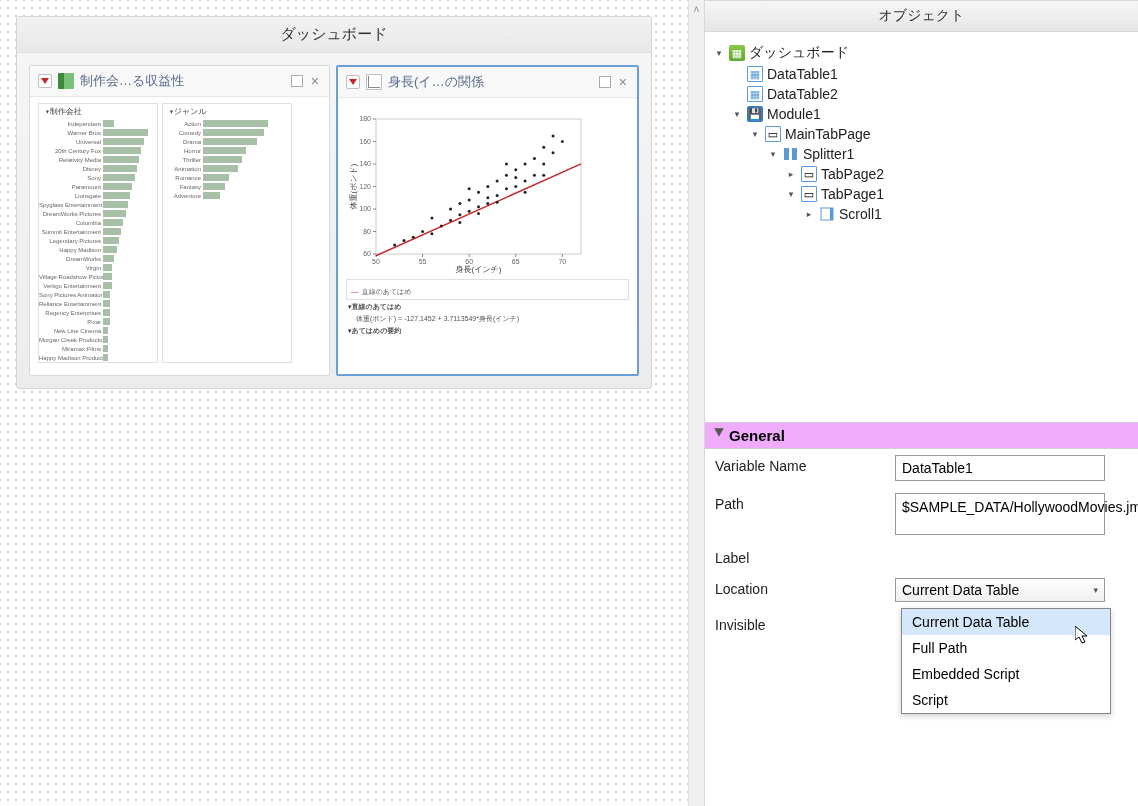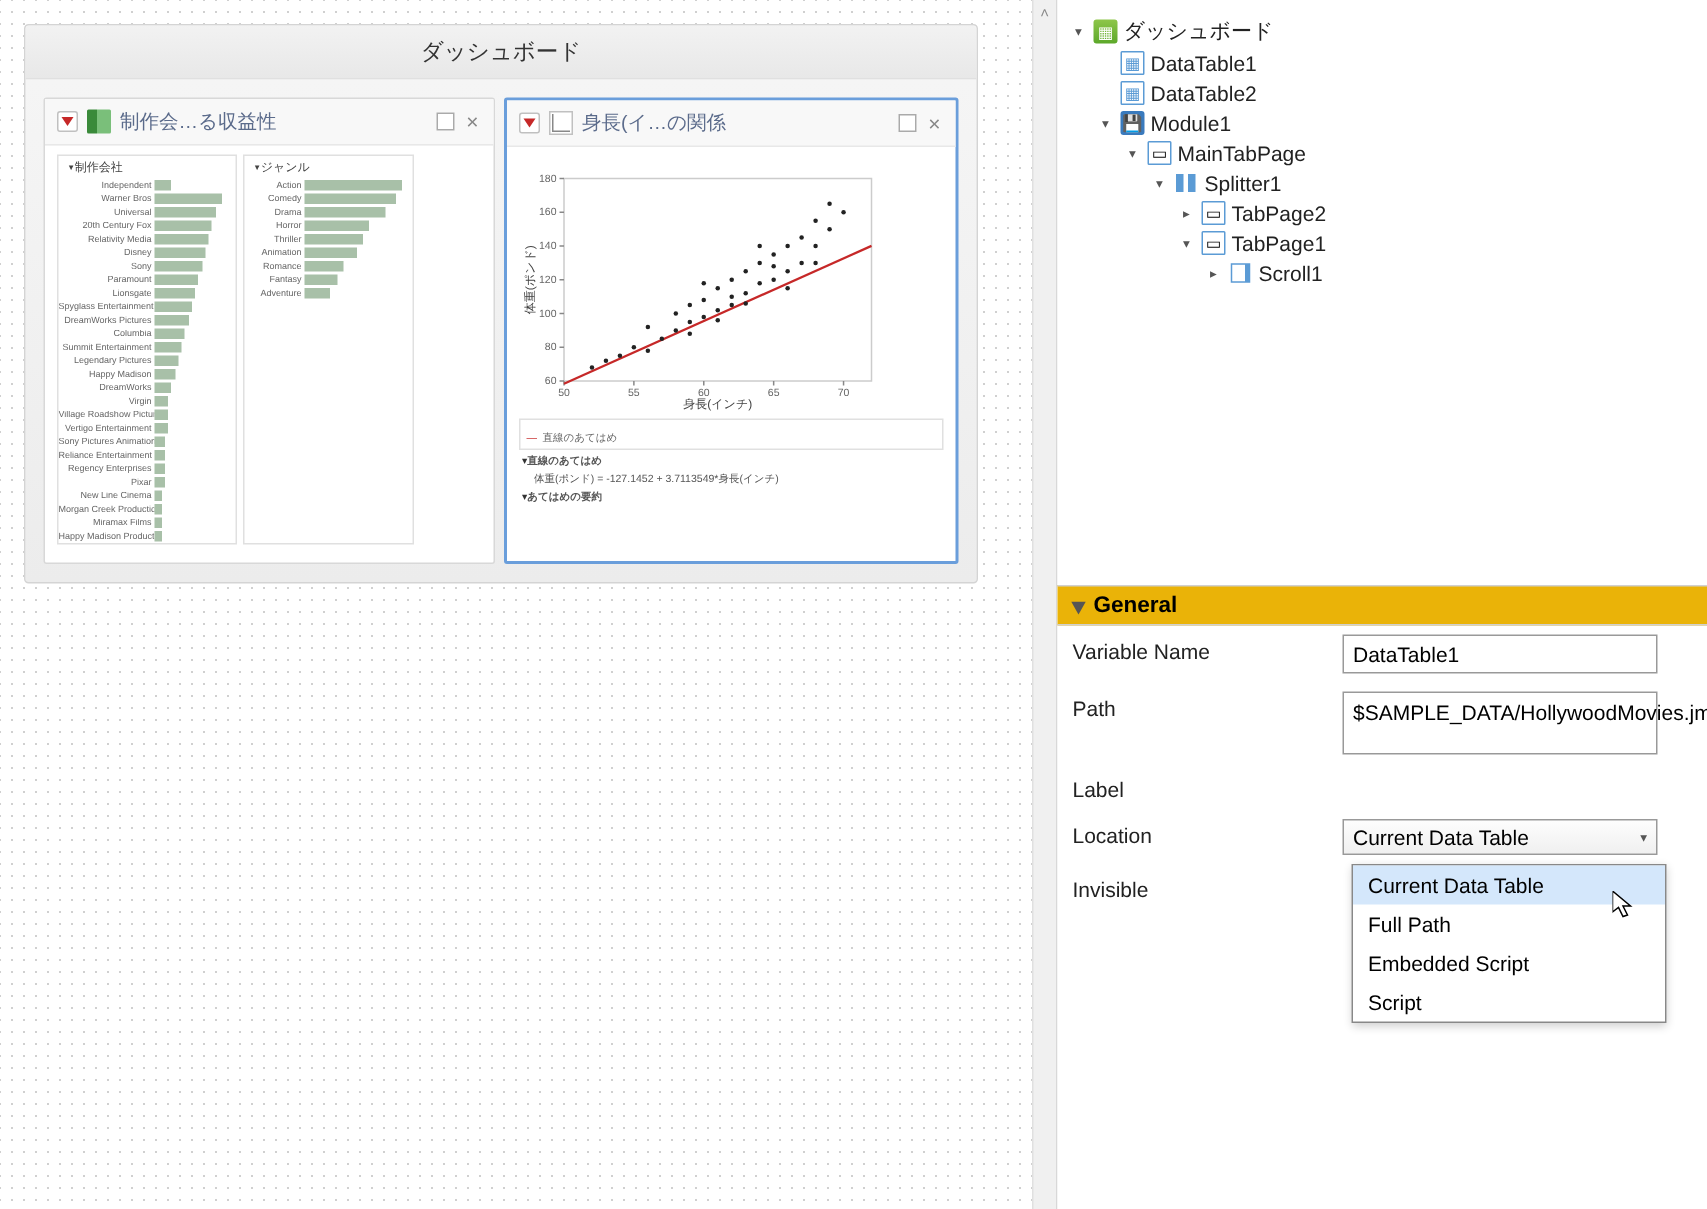--- a/index.html
+++ b/index.html
@@ -342,6 +342,7 @@
   </div>
 
   <div class="right-panel">
+    <div class="panel-header">オブジェクト</div>
     <div class="tree-panel">
       <div class="tree" id="tree">
           <div class="tree-row ind0">

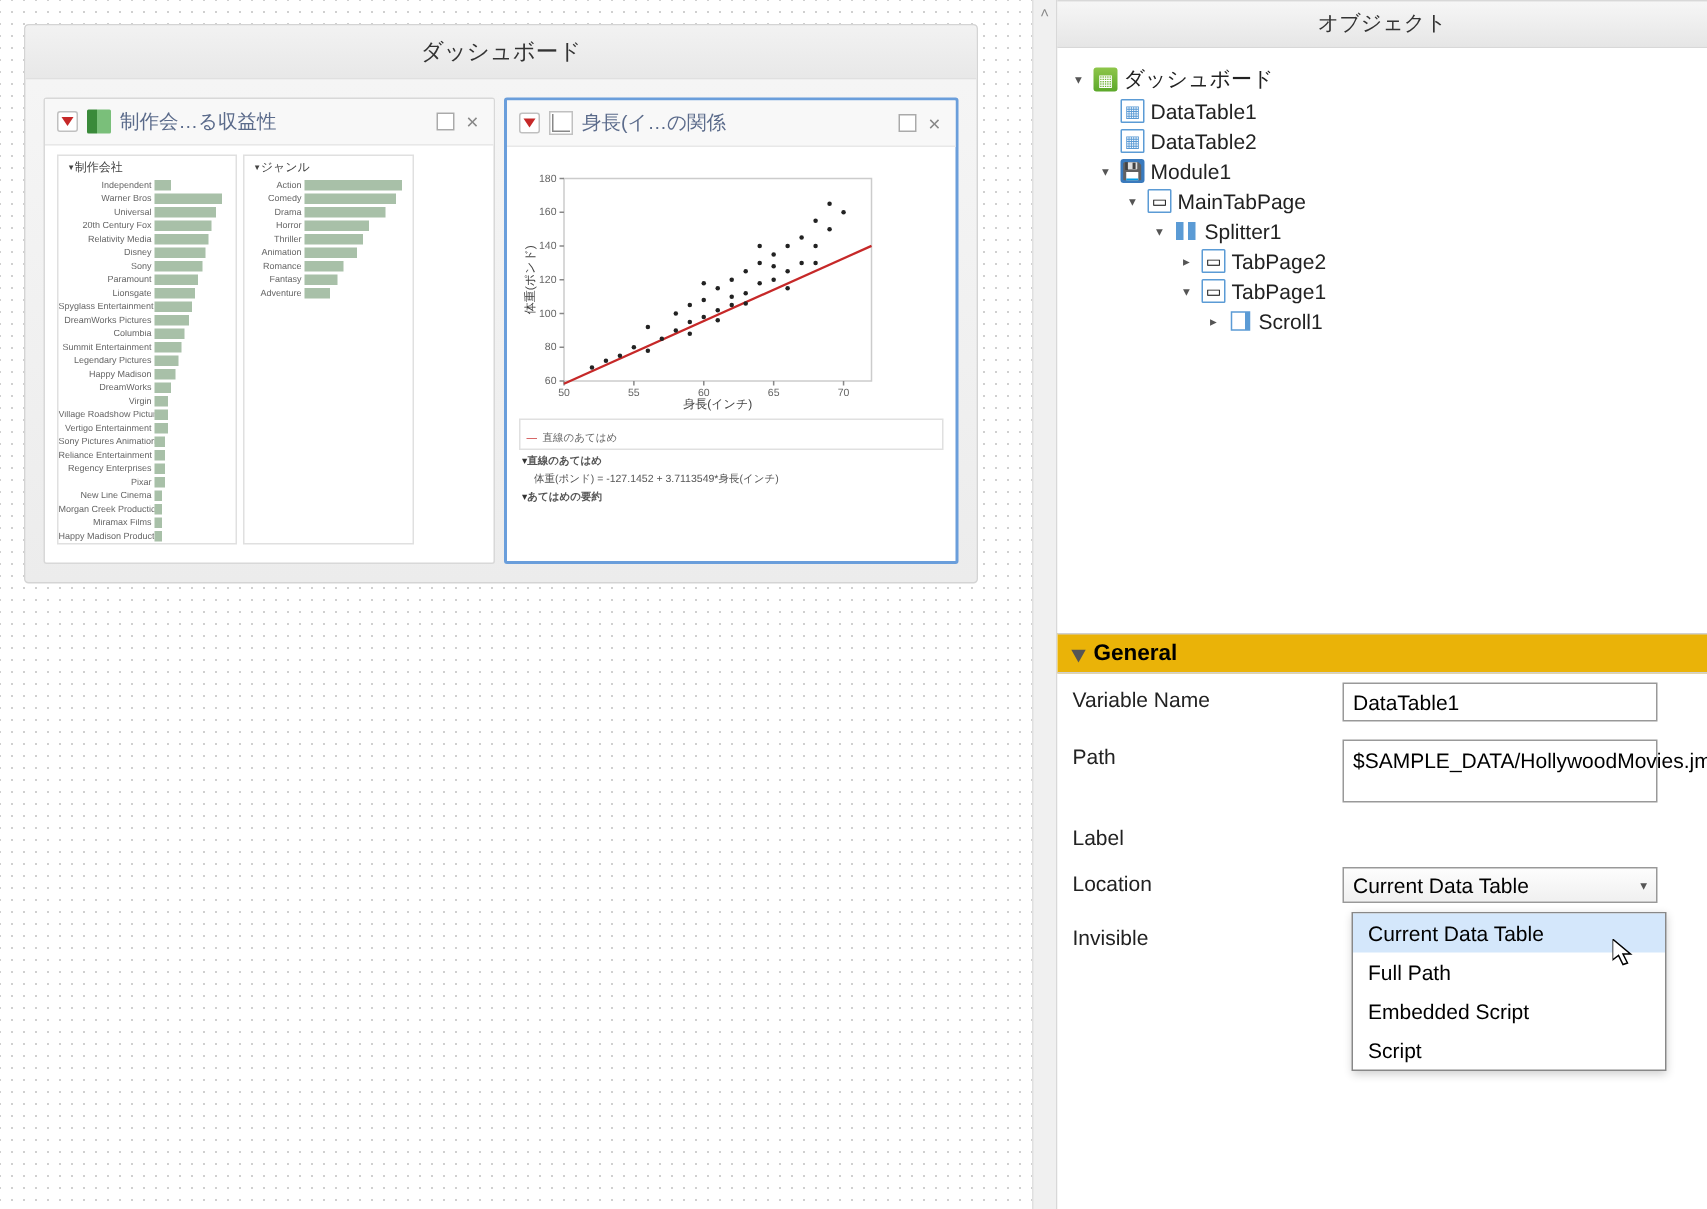--- a/index.html
+++ b/index.html
@@ -197,7 +197,7 @@
                   </div>
                 </div>
             </div>
-            <div class="bar-chart-col mini-border" style="width:114px;">
+            <div class="bar-chart-col mini-border" style="width:130px;">
               <div class="bar-title">▾ジャンル</div>
               <div id="genre-bars">
                   <div class="bar-row">

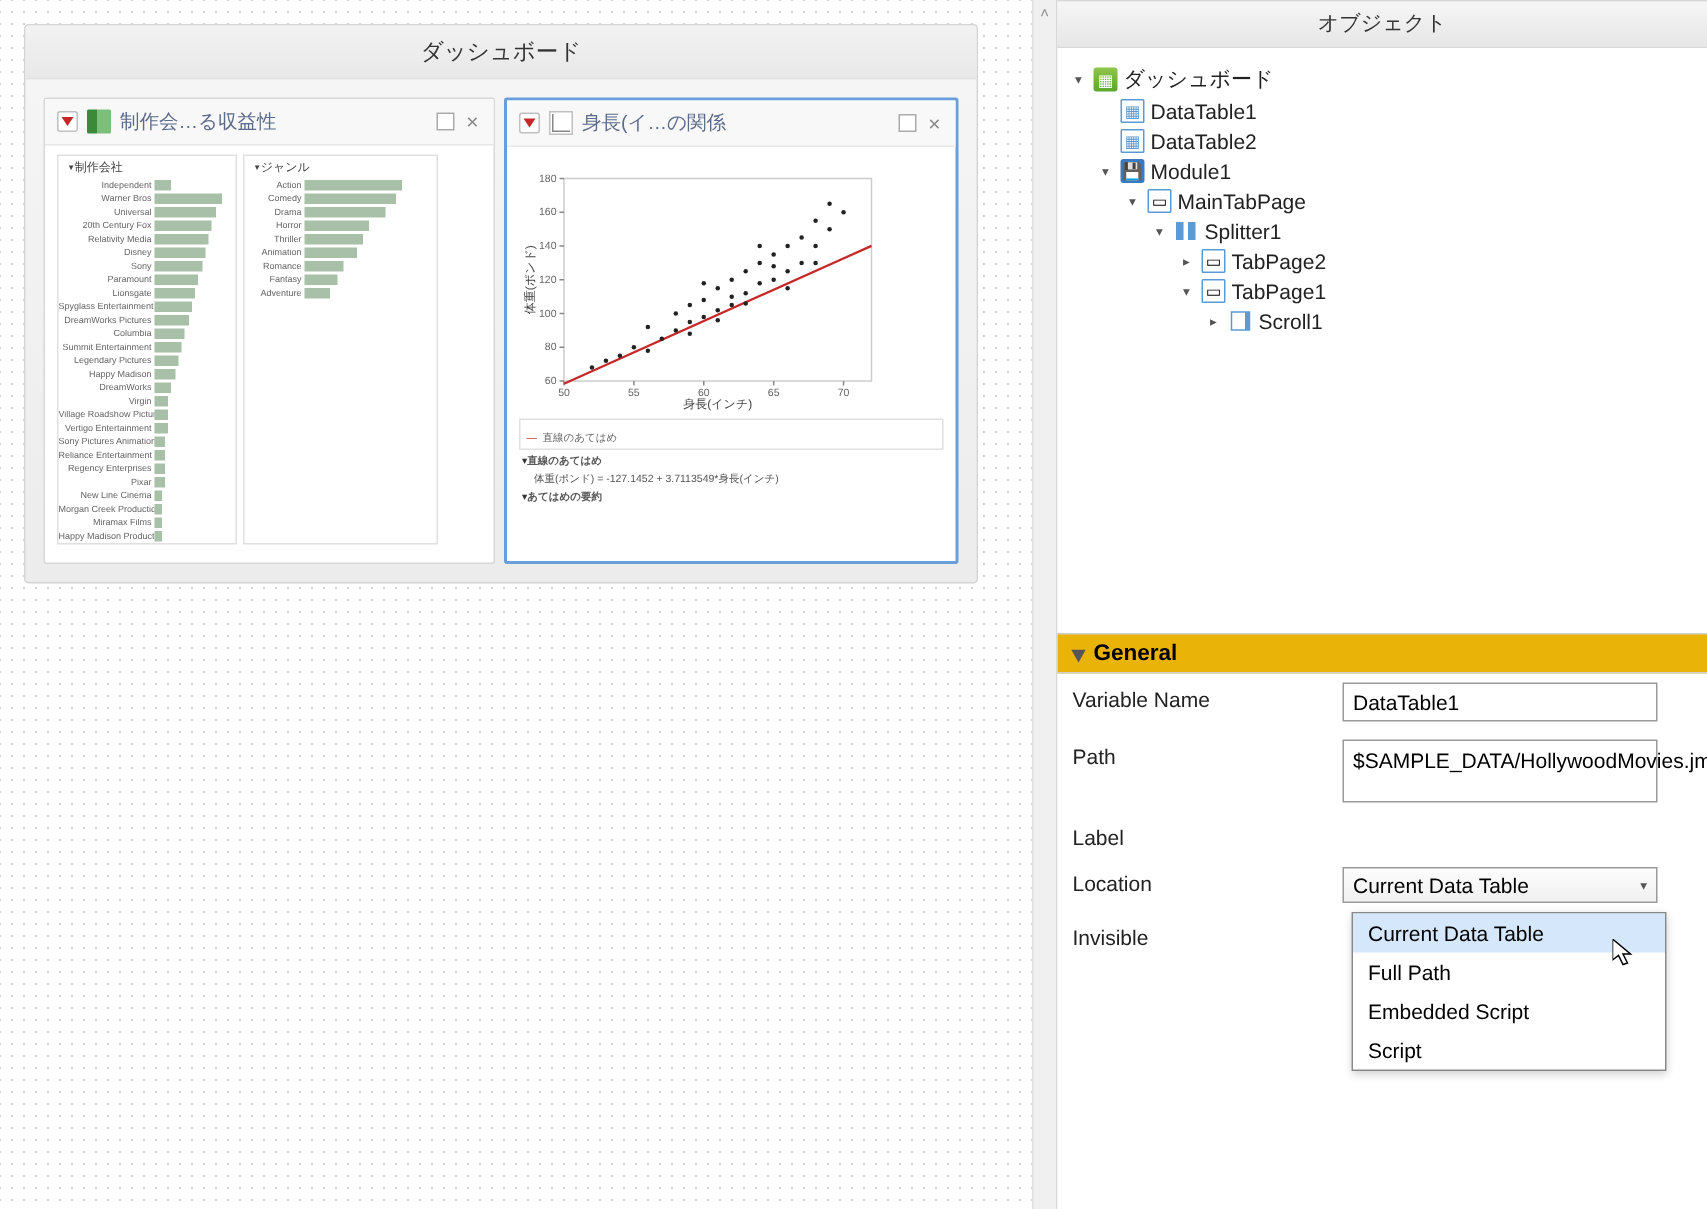--- a/index.html
+++ b/index.html
@@ -37,7 +37,7 @@
 .tree-label { color: #222; font-size: 14px; }
 .ind0 { padding-left: 0px; } .ind1 { padding-left: 18px; } .ind2 { padding-left: 36px; } .ind3 { padding-left: 54px; } .ind4 { padding-left: 72px; } .ind5 { padding-left: 90px; }
 .props-panel { flex: 1; background: #fff; overflow: visible; position: relative; }
-.props-group { display: flex; align-items: flex-end; padding: 4px 8px; background: #eab308; border-top: 1px solid #d0d0d0; border-bottom: 1px solid #d0d0d0; }
+.props-group { display: flex; align-items: flex-start; padding: 4px 8px; background: #f0abfc; border-top: 1px solid #d0d0d0; border-bottom: 1px solid #d0d0d0; }
 .props-group .tw { width: 12px; height: 12px; margin-right: 4px; }
 .props-group-title { font-weight: bold; font-size: 15px; }
 .prop-row { display: flex; padding: 6px 10px; align-items: flex-start; }

